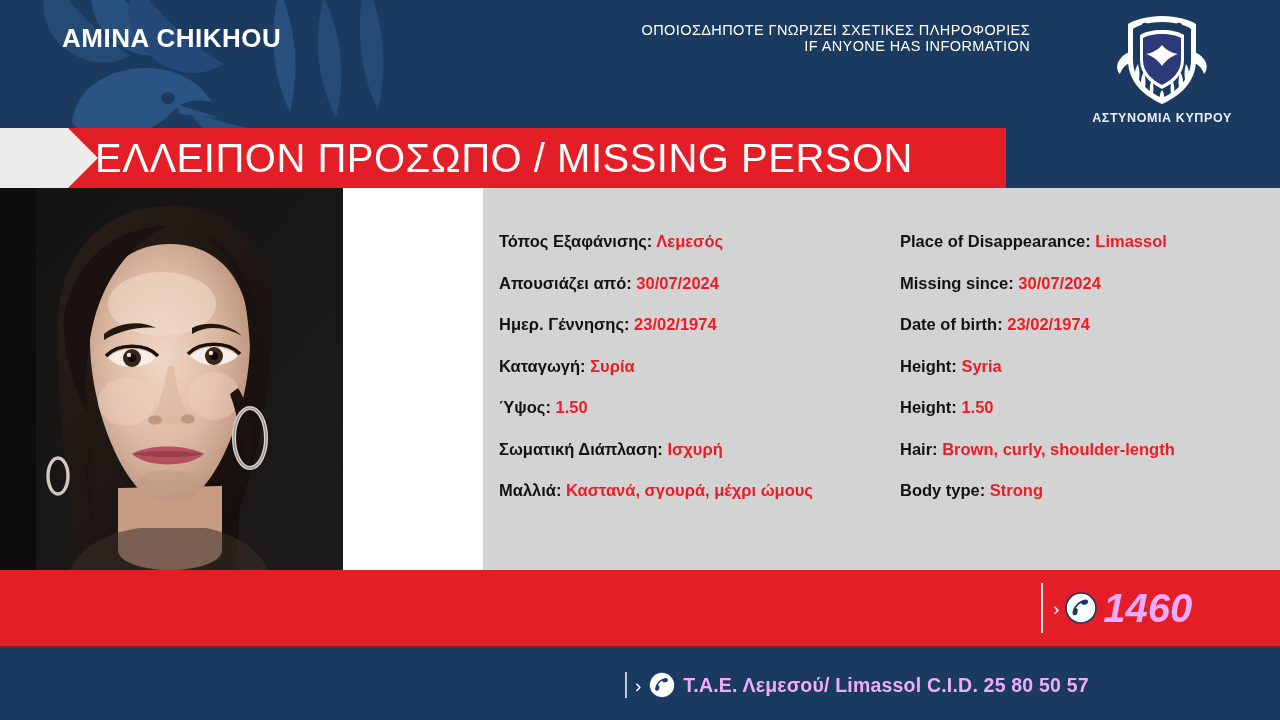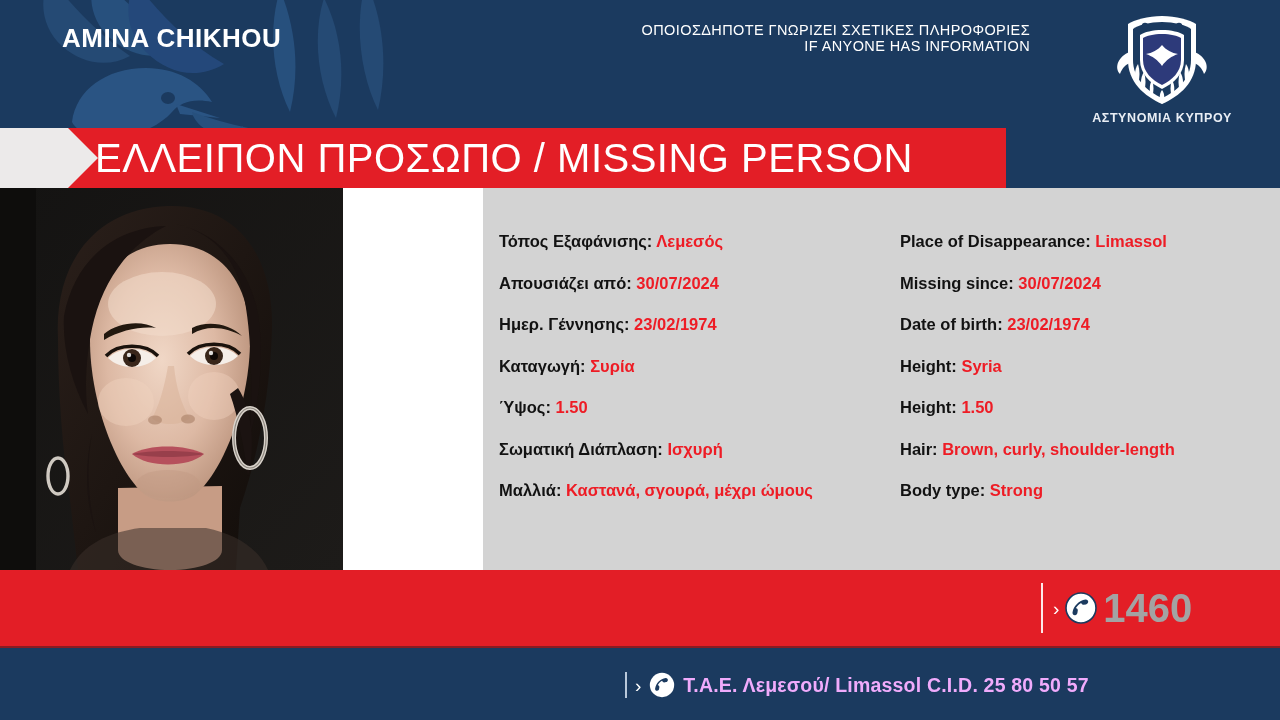--- a/index.html
+++ b/index.html
@@ -183,11 +183,12 @@
     font-family: "Liberation Sans", sans-serif;
   }
   .hotline-number {
-    color: #a3a3a3;
+    color: #f0abfc;
     font-size: 40px;
     font-weight: bold;
     letter-spacing: 0px;
     line-height: 1;
+    font-style: italic;
   }
 
   

